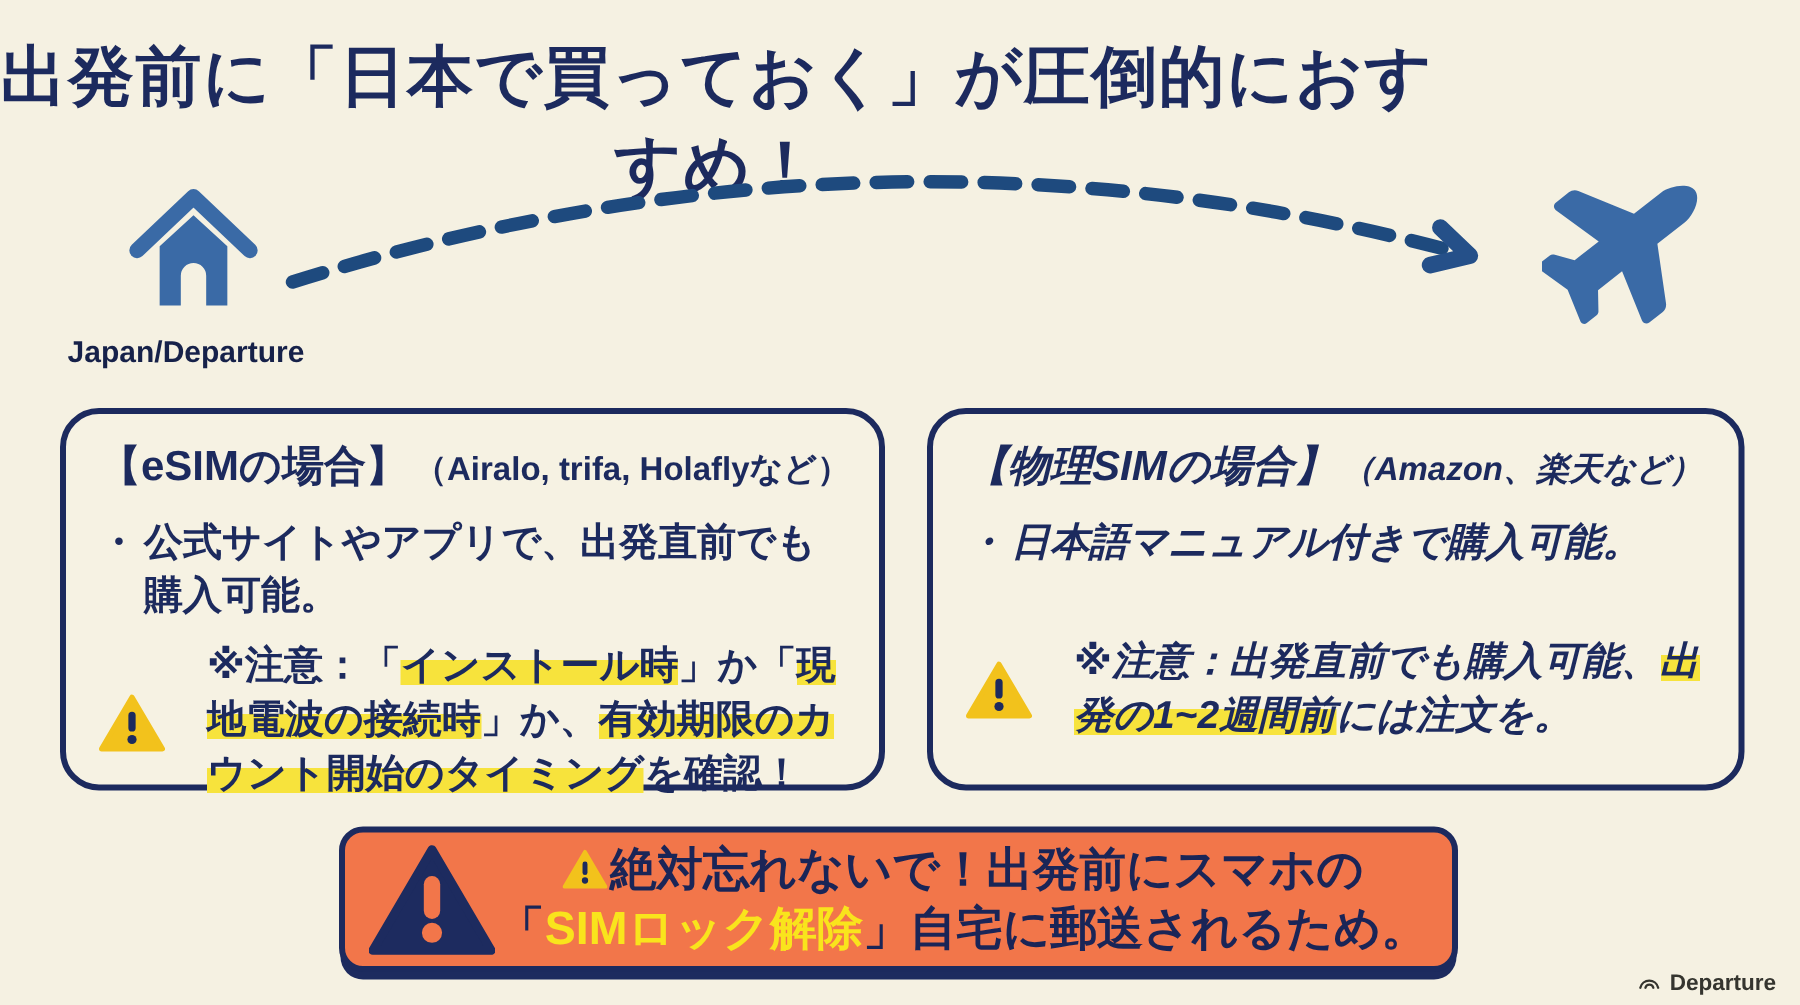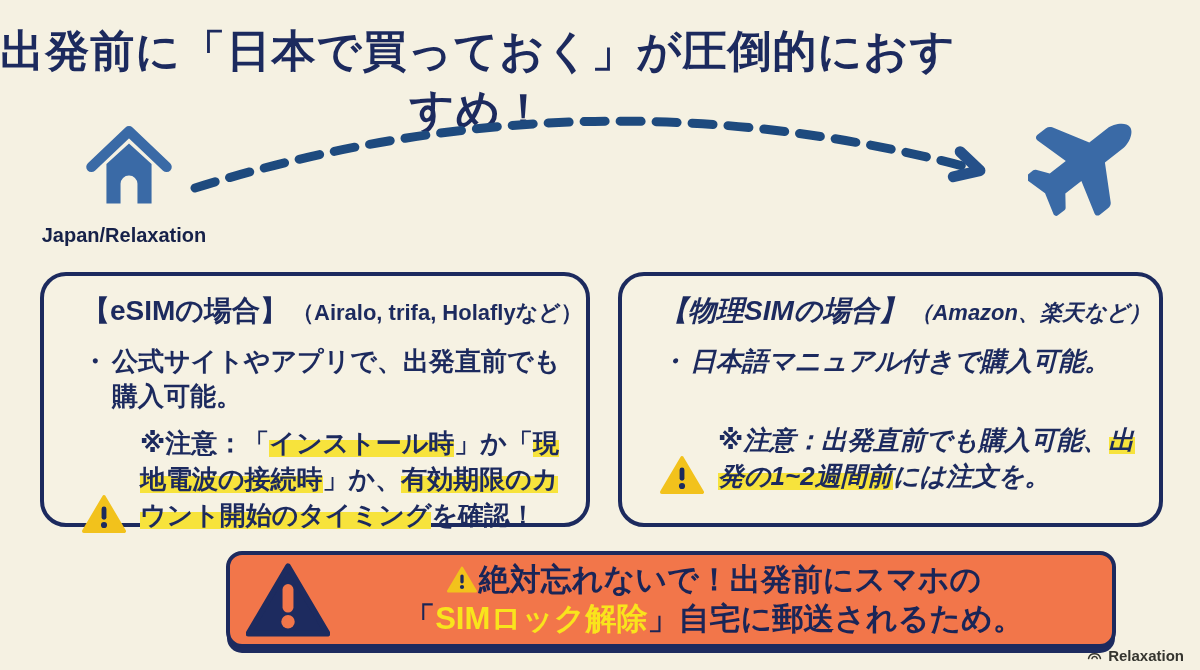--- a/index.html
+++ b/index.html
@@ -84,7 +84,7 @@
     <path d="M10 51 L50 13 L90 51" fill="none" stroke="#3a6aa6" stroke-width="11" stroke-linecap="round" stroke-linejoin="round"></path>
     <path d="M26 48 L50 26 L74 48 L74 90 L59 90 L59 69 A9 9 0 0 0 41 69 L41 90 L26 90 Z" fill="#3a6aa6"></path>
   </svg>
-  <div class="journey-label label-origin">Japan/Relaxation</div>
+  <div class="journey-label label-origin">Japan/Departure</div>
 
   <svg class="icon-plane" viewBox="0 0 576 512">
     <g transform="rotate(-38 288 256)">

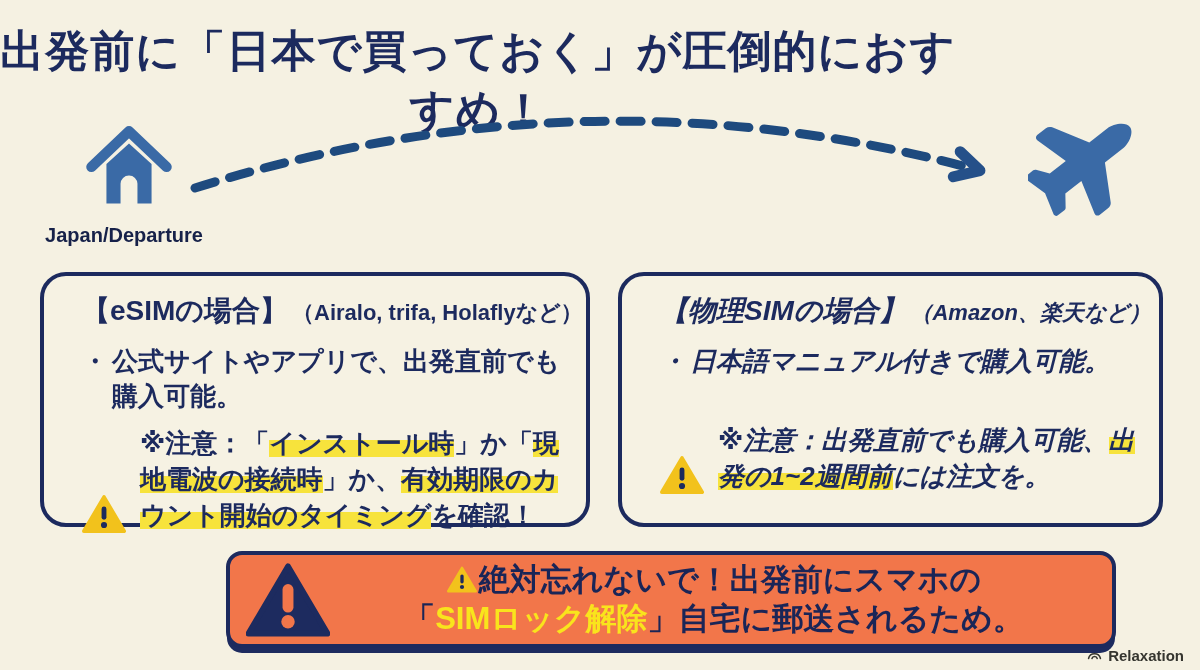--- a/index.html
+++ b/index.html
@@ -29,7 +29,7 @@
   .card{
     position:absolute;top:272px;height:255px;box-sizing:border-box;
     border:4px solid #1c2a5e;border-radius:26px;background:#f6f2e3;
-    padding:16px 22px 14px 38px;
+    padding:16px 22px 14px 22px;
   }
   .card-left{left:40px;width:550px;}
   .card-right{left:618px;width:545px;font-style:italic;}

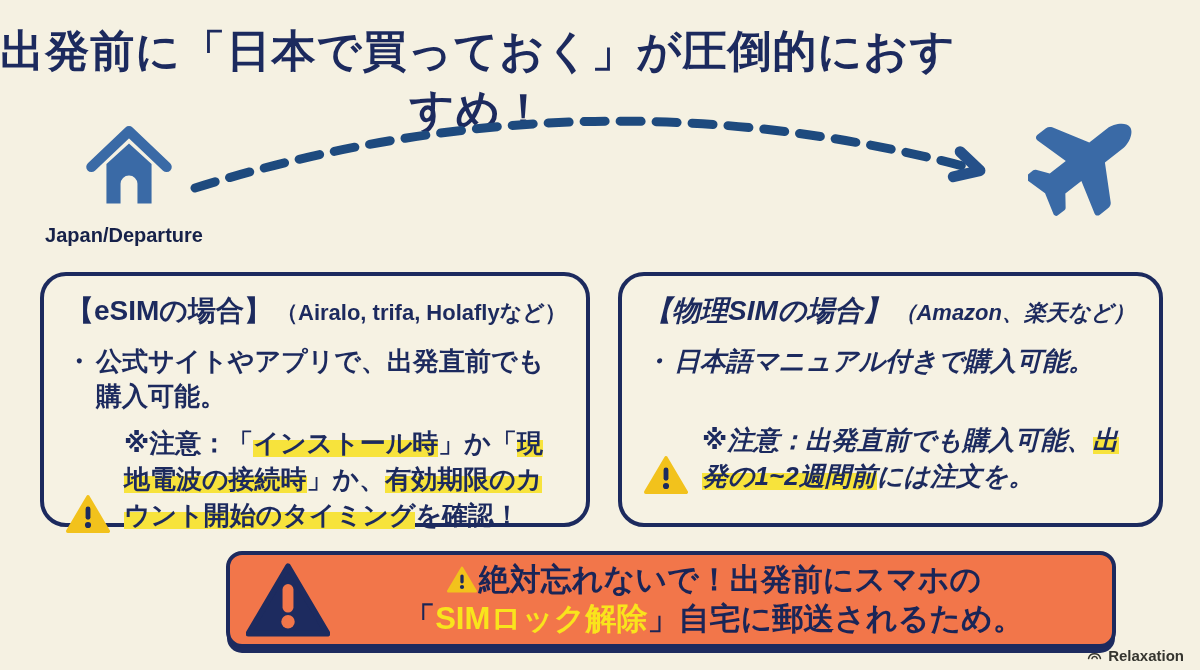--- a/index.html
+++ b/index.html
@@ -38,7 +38,7 @@
   .card-heading-note{font-size:22px;font-weight:800;color:#1c2a5e;margin-left:4px;}
   .bullet-row{display:flex;margin-top:14px;font-size:26px;font-weight:800;line-height:1.35;color:#1c2a5e;}
   .bullet-marker{width:30px;flex:0 0 30px;}
-  .warning-row{display:flex;margin-top:12px;gap:14px;align-items:flex-end;}
+  .warning-row{display:flex;margin-top:12px;gap:28px;align-items:center;}
   .warning-row.pushed{margin-top:44px;}
   .warning-tri{width:44px;height:40px;flex:0 0 44px;margin-top:3px;}
   .warning-text{font-size:26px;font-weight:800;line-height:1.38;color:#1c2a5e;word-break:normal;}

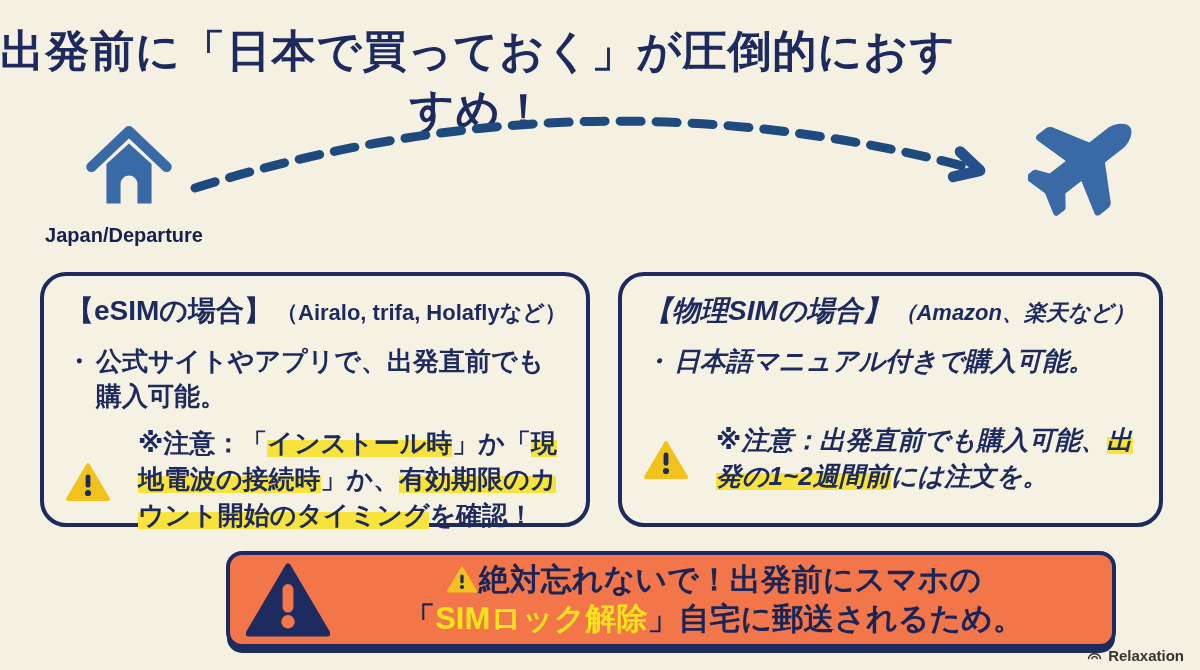--- a/index.html
+++ b/index.html
@@ -47,7 +47,7 @@
   }
   
   .footer-box{
-    position:absolute;left:226px;top:551px;width:890px;height:97px;box-sizing:border-box;
+    position:absolute;left:226px;top:551px;width:746px;height:97px;box-sizing:border-box;
     background:#f2764a;border:4px solid #1c2a5e;border-radius:16px;
     box-shadow:0 6px 0 -1px #1d2b5f;
     display:flex;align-items:center;

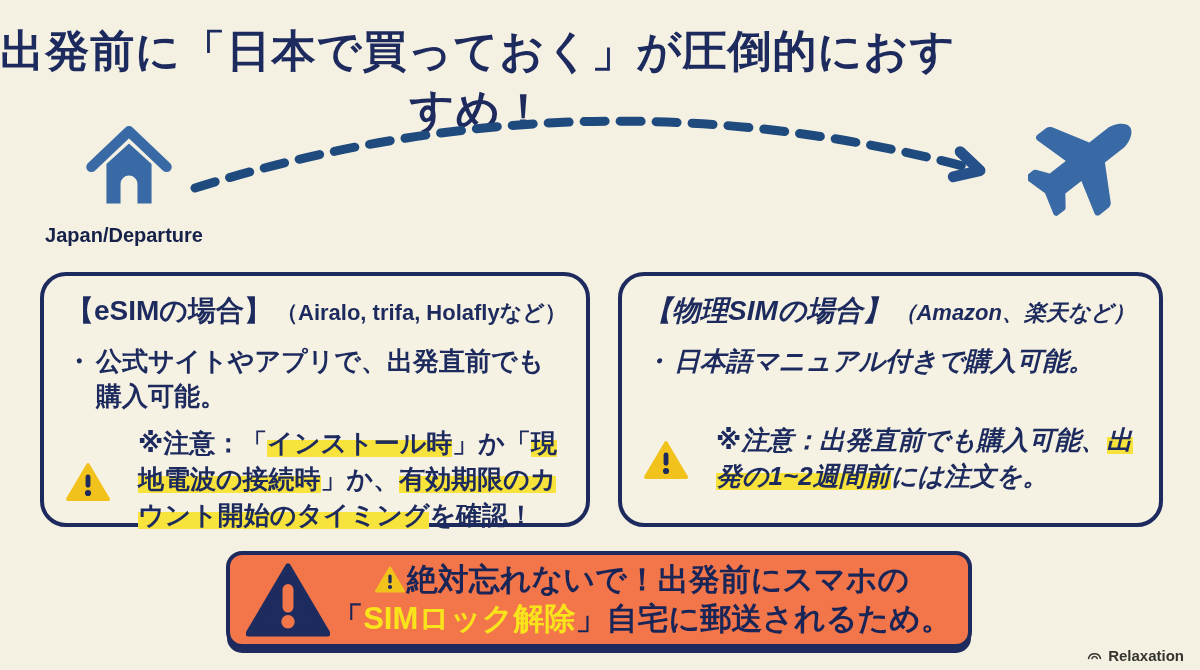--- a/index.html
+++ b/index.html
@@ -153,7 +153,7 @@
       <path d="M3 13.5 A7.2 7.2 0 0 1 17 13.5" fill="none" stroke="#35352f" stroke-width="1.8" stroke-linecap="round"></path>
       <path d="M7 13.5 A3.2 3.2 0 0 1 13.2 13.5" fill="none" stroke="#35352f" stroke-width="1.8" stroke-linecap="round"></path>
     </svg>
-    <span>Relaxation</span>
+    <span>Departure</span>
   </div>
 
 </div>

